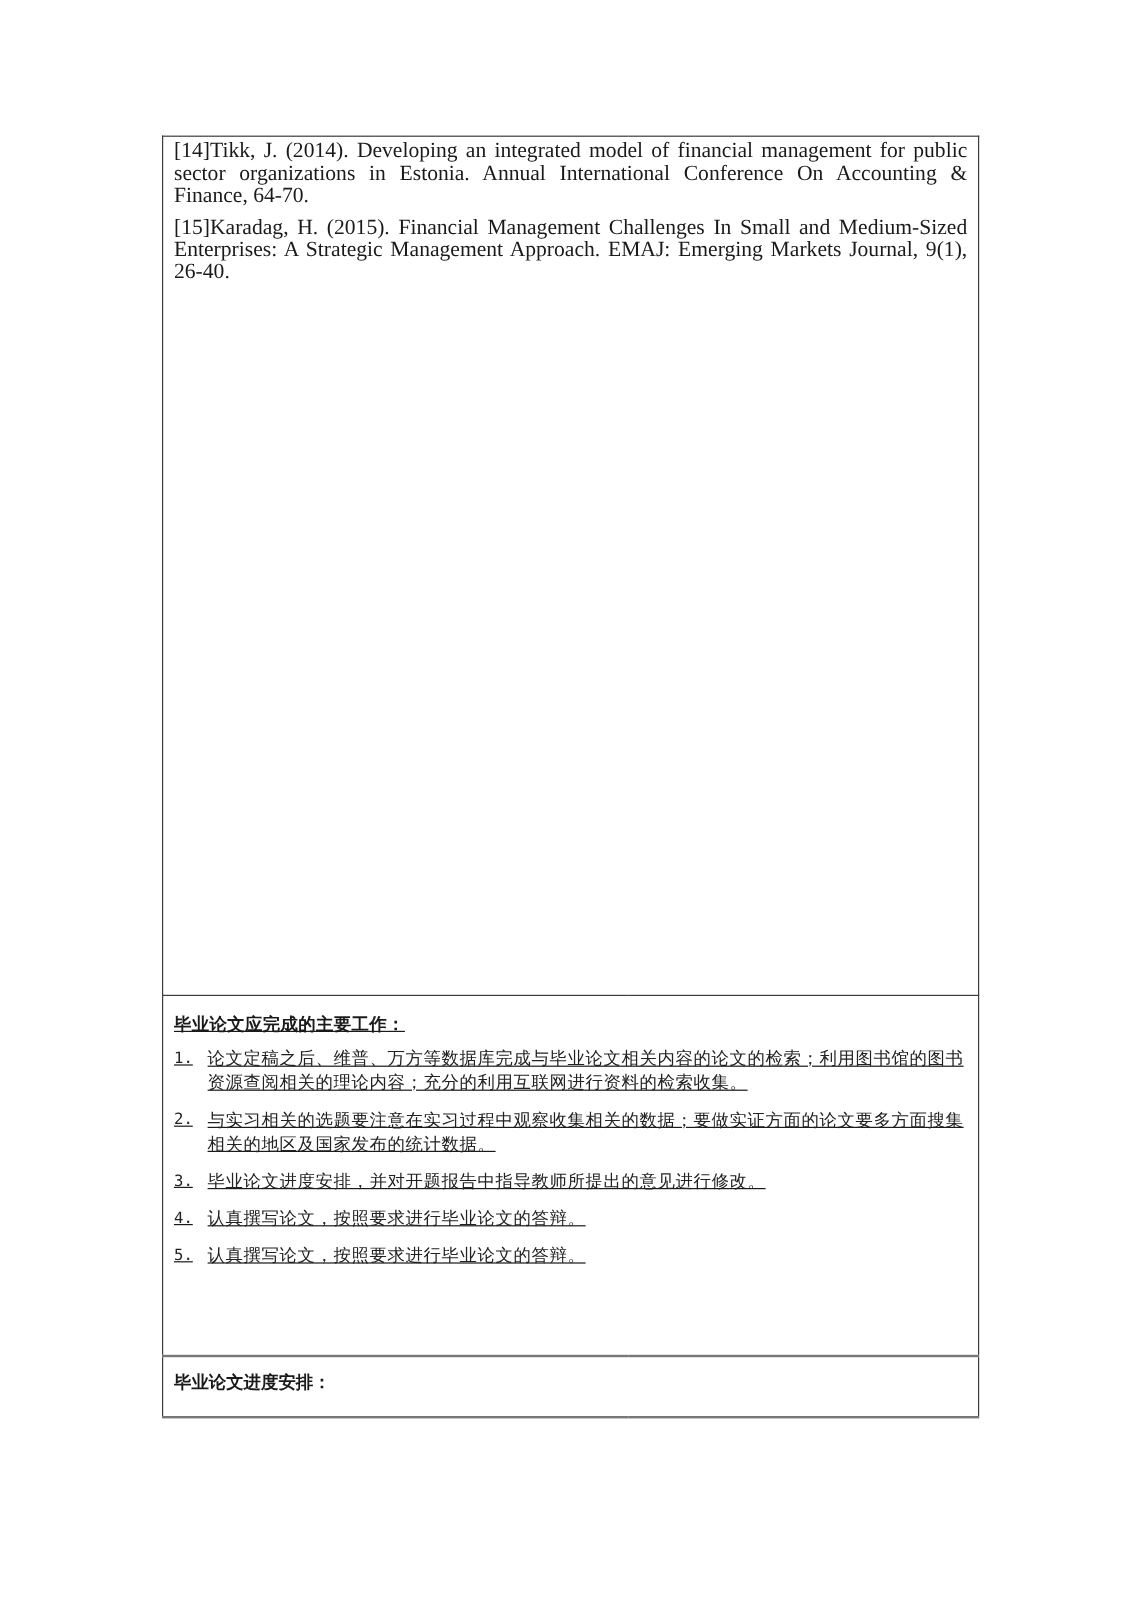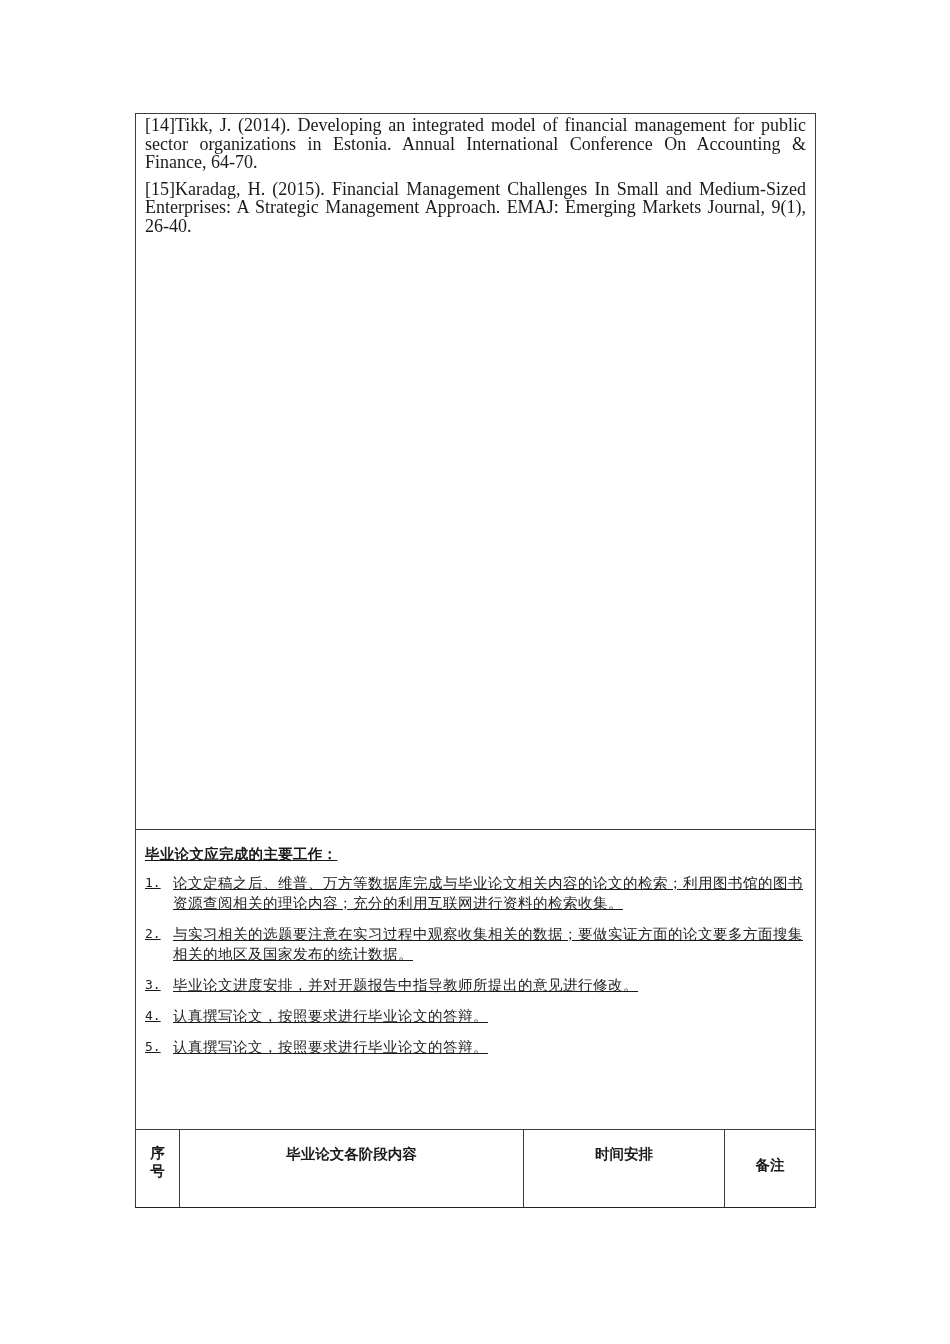--- a/index.html
+++ b/index.html
@@ -149,6 +149,11 @@
       </ol>
     </td>
   </tr>
+  <tr>
+    <td colspan="4" class="schedule-title-cell">
+      <div class="schedule-title">毕业论文进度安排：</div>
+    </td>
+  </tr>
   <tr class="header-row">
     <td class="hdr-seq">
       <span style="display:inline-block;width:16px;word-break:break-all;">序号</span>

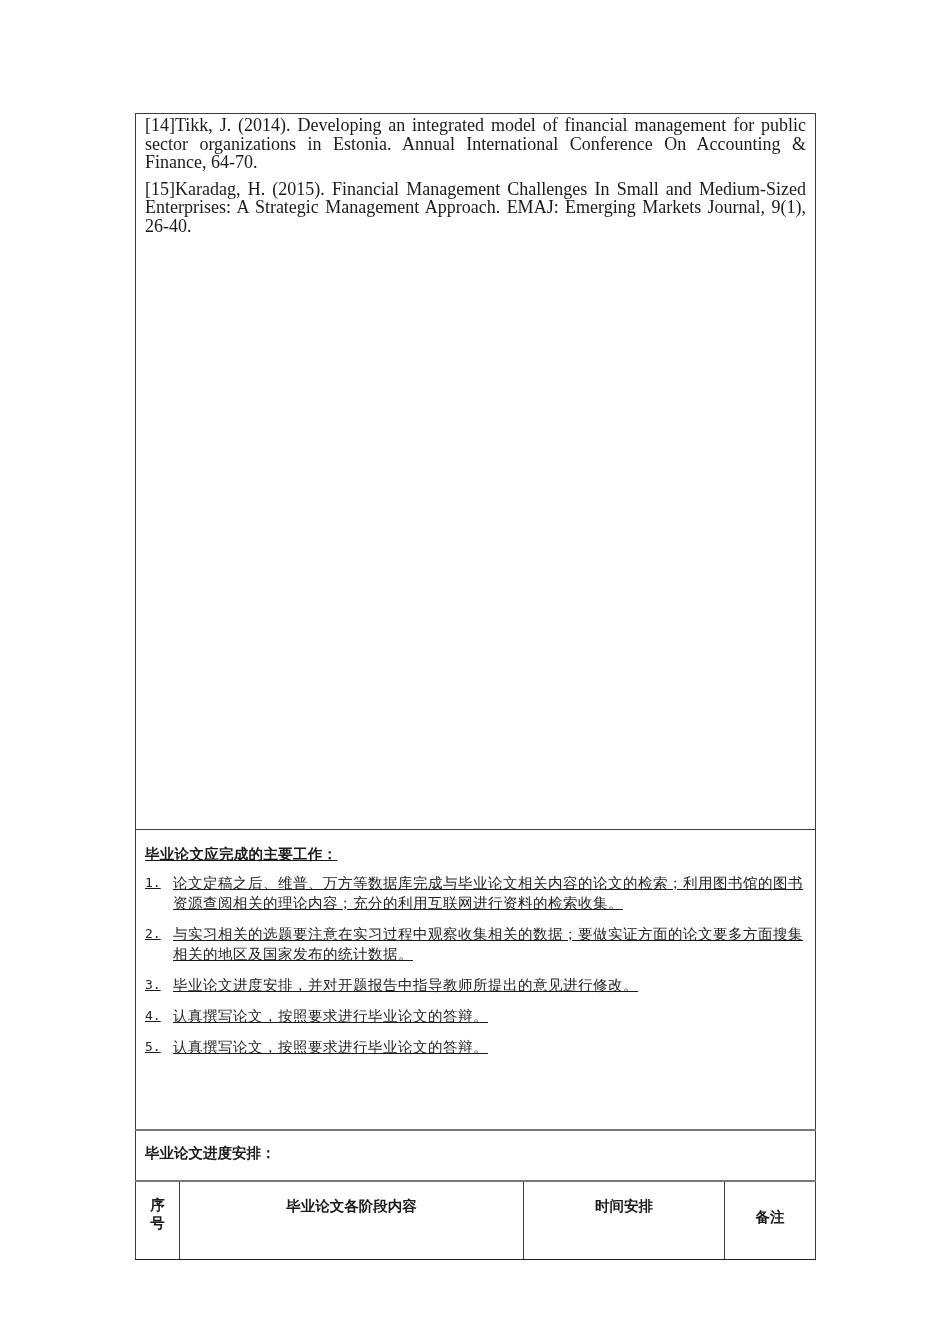--- a/index.html
+++ b/index.html
@@ -154,14 +154,6 @@
       <div class="schedule-title">毕业论文进度安排：</div>
     </td>
   </tr>
-  <tr class="header-row">
-    <td class="hdr-seq">
-      <span style="display:inline-block;width:16px;word-break:break-all;">序号</span>
-    </td>
-    <td class="hdr-content">毕业论文各阶段内容</td>
-    <td class="hdr-time">时间安排</td>
-    <td class="hdr-note">备注</td>
-  </tr>
 </tbody>
   </table>
 

